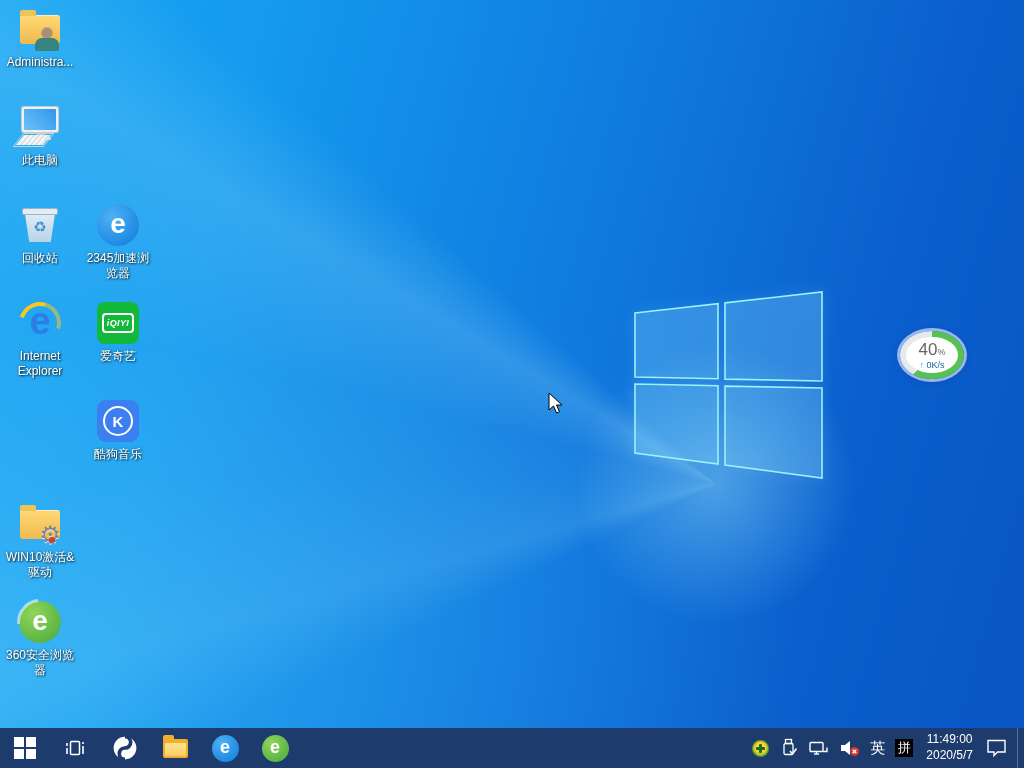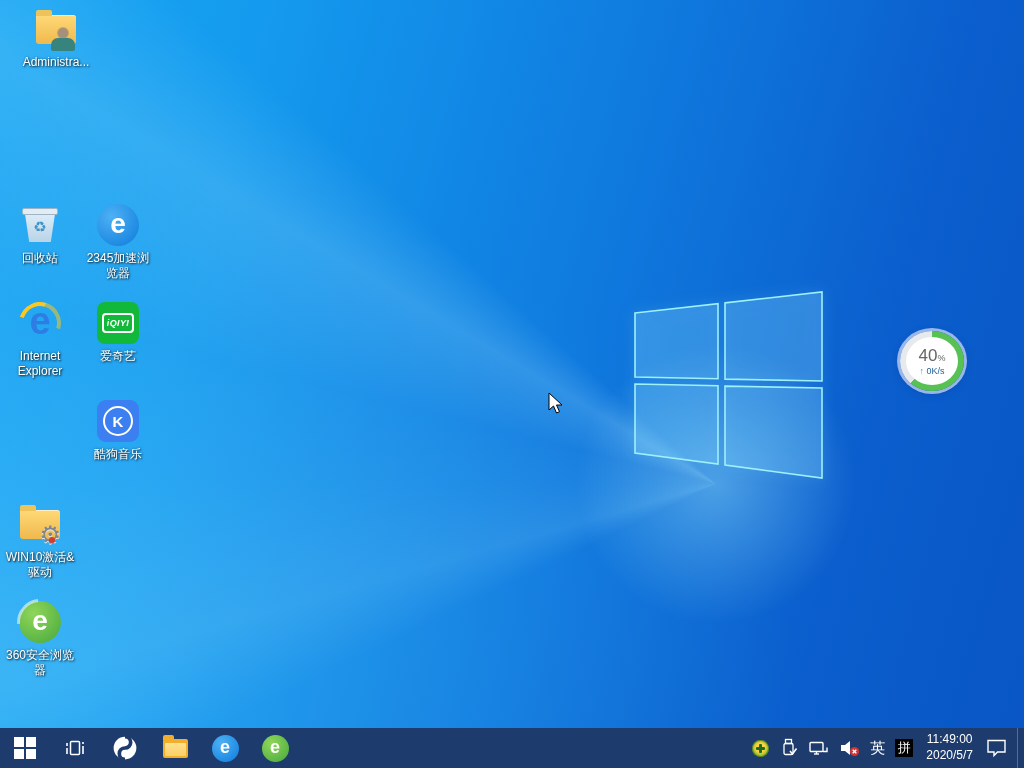--- a/index.html
+++ b/index.html
@@ -135,7 +135,7 @@
     <polygon points="725,386.1 822,388 822,478 725,465"></polygon>
   </svg>
 
-  <div class="dcell" style="left:2px;top:6px;margin-left:16px;">
+  <div class="dcell" style="left:2px;top:6px;">
     <div class="dicon">
         <div class="folder"></div>
       <div class="admin-head"></div>

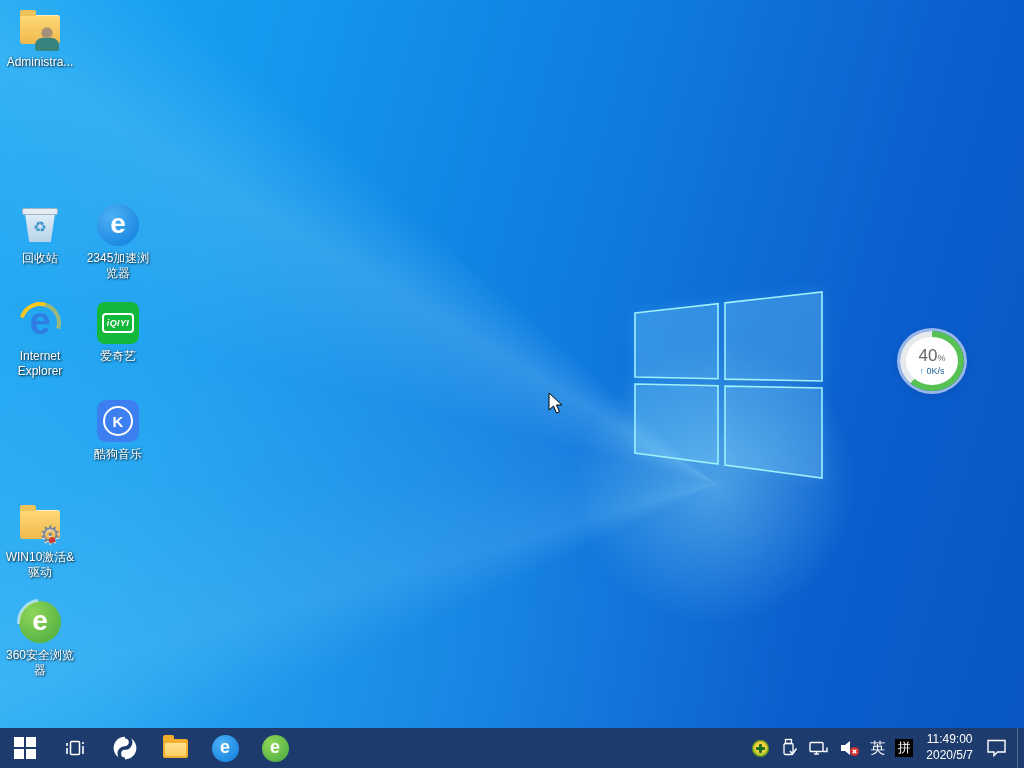--- a/index.html
+++ b/index.html
@@ -145,6 +145,17 @@
   </div>
 
 
+  <div class="dcell" style="left:2px;top:104px;">
+    <div class="dicon">
+      <div class="ipc-mon">
+          <div class="ipc-scr"></div>
+        </div>
+      <div class="ipc-stand"></div>
+        <div class="ipc-base"></div>
+        <div class="ipc-kbd"></div>
+    </div>
+    <div class="dlabel">此电脑</div>
+  </div>
 
 
   <div class="dcell" style="left:2px;top:202px;">

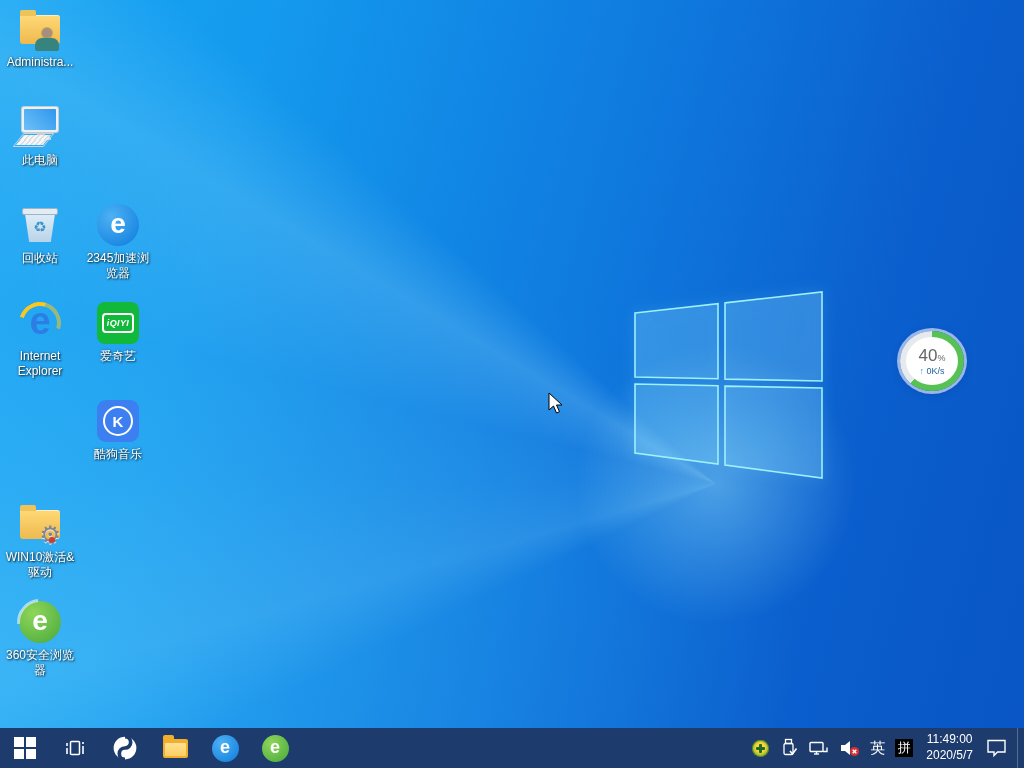--- a/index.html
+++ b/index.html
@@ -87,7 +87,7 @@
   .igear{position:absolute;right:2px;bottom:-2px;font-size:24px;color:#7f8690;text-shadow:0 1px 0 #e8eaee;}
   .igear-dot{position:absolute;right:8px;bottom:4px;width:6px;height:6px;border-radius:50%;background:#d23b34;}
   
-  .ball{position:absolute;left:900px;top:331px;width:64px;height:60px;border-radius:50%;
+  .ball{position:absolute;left:900px;top:331px;width:64px;height:48px;border-radius:50%;
     background:conic-gradient(#57c253 0 224deg,#e6eaed 224deg 360deg);
     box-shadow:0 0 0 3px rgba(190,208,245,.8),0 2px 8px rgba(0,40,120,.35);}
   .ball-inner{position:absolute;inset:6px;background:#fff;border-radius:50%;display:flex;flex-direction:column;align-items:center;justify-content:center;}

